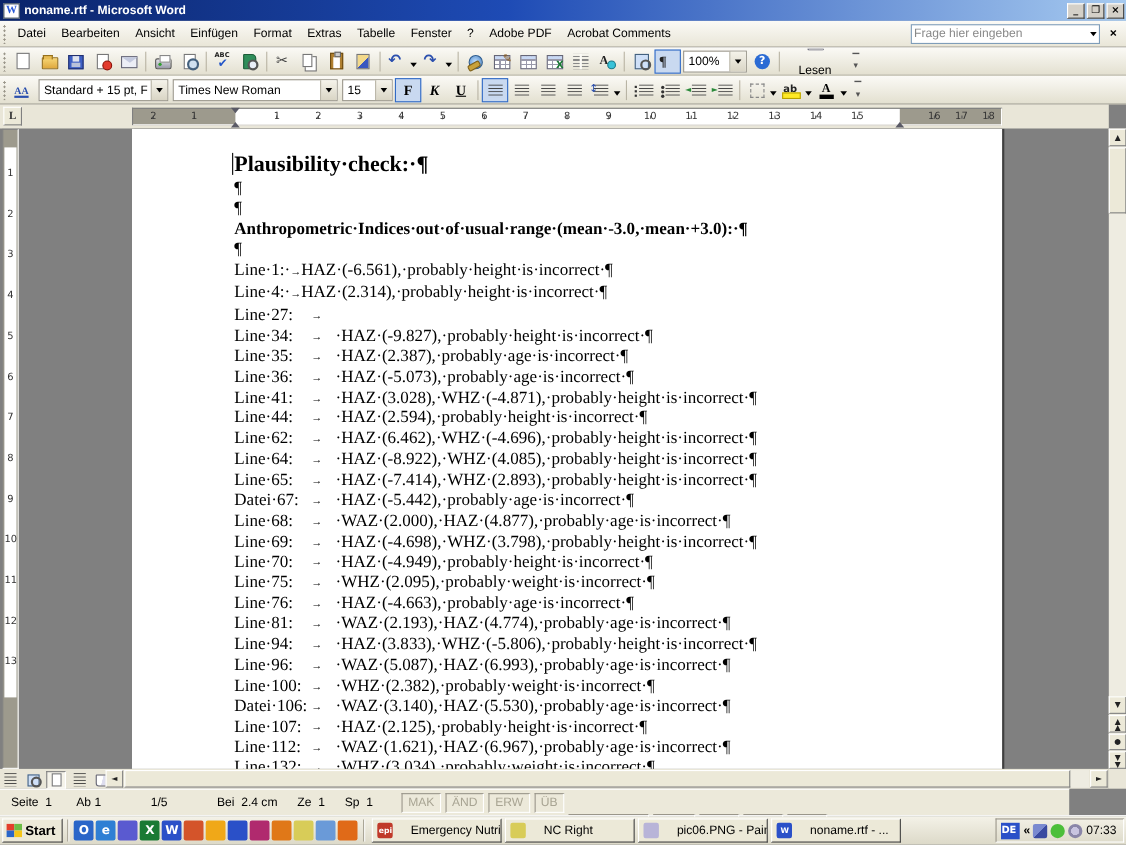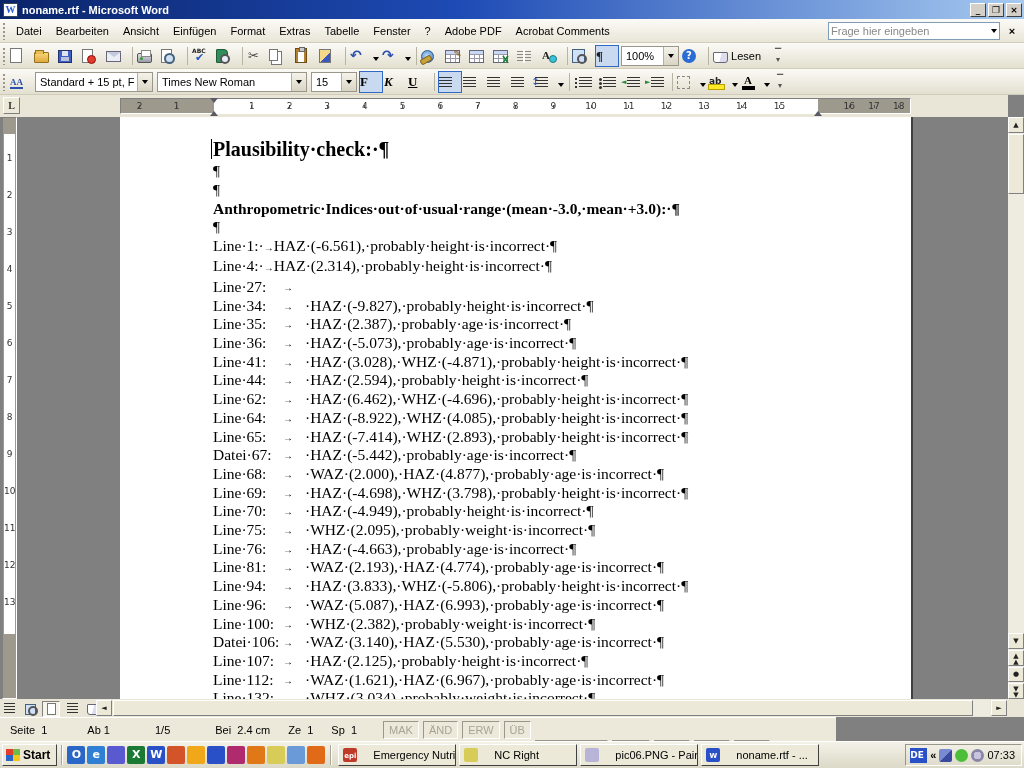--- a/index.html
+++ b/index.html
@@ -35,7 +35,7 @@
     display:flex; align-items:center; }
   #tb-std { top:43px; } #tb-fmt { top:69px; }
   .tsep { width:1px; height:18px; background:#b8b4a4; margin:0 3px; }
-  .tbtn { width:24px; height:22px; display:flex; align-items:center; justify-content:flex-start; border:1px solid transparent; position:relative; }
+  .tbtn { width:24px; height:22px; display:flex; align-items:center; justify-content:center; border:1px solid transparent; position:relative;flex-direction:column; }
   .tbtn.active { border:1px solid #316ac5; background:#c9d9f0; }
   .tbtn .dd { position:absolute; right:-7px; top:8px; }
   .combo { height:20px; background:#fff; border:1px solid #9a968a; display:flex; align-items:center;

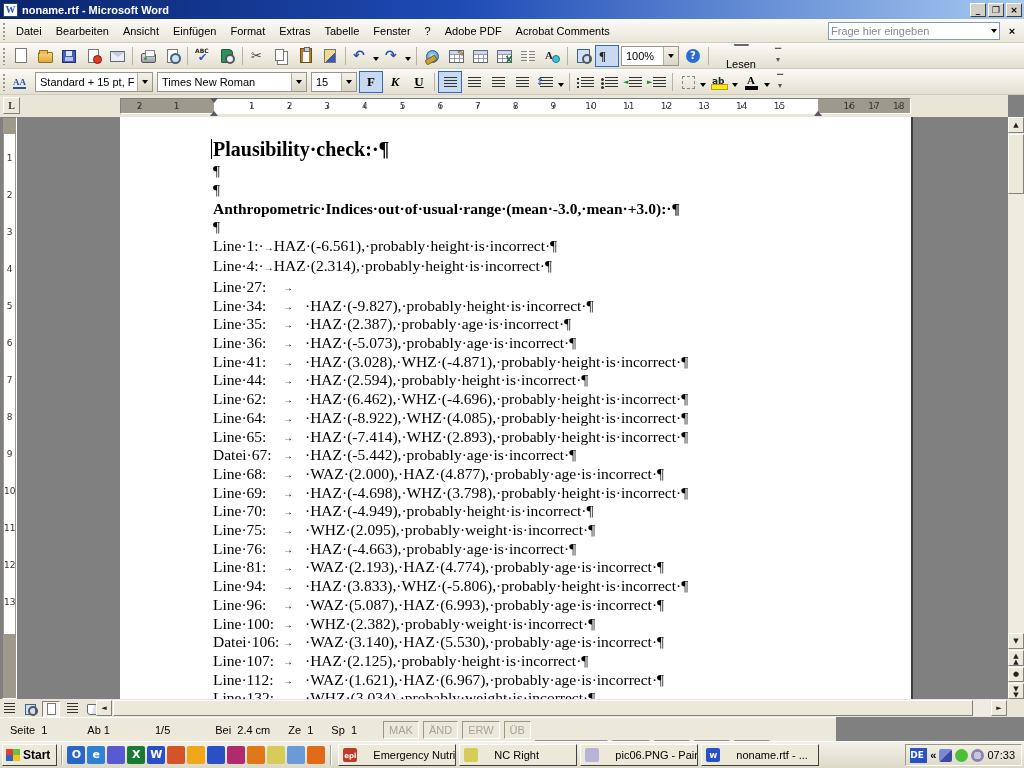--- a/index.html
+++ b/index.html
@@ -159,7 +159,7 @@
   .viewbtn.active { border-color:#808080 #fff #fff #808080; background:#f5f3ea; }
 
   
-  #statusbar { position:absolute; left:0; top:717px; width:836px; height:24px; background:#ece9da;
+  #statusbar { position:absolute; left:0; top:717px; width:972px; height:24px; background:#ece9da;
     border-top:1px solid #fff; display:flex; align-items:center; color:#000; }
   #statusbar .st { white-space:pre; margin-left:10px; }
   .stbox { height:17px; border:1px solid; border-color:#9a968a #fff #fff #9a968a; padding:2px 5px; margin-left:4px; white-space:pre;margin-top:38px; }

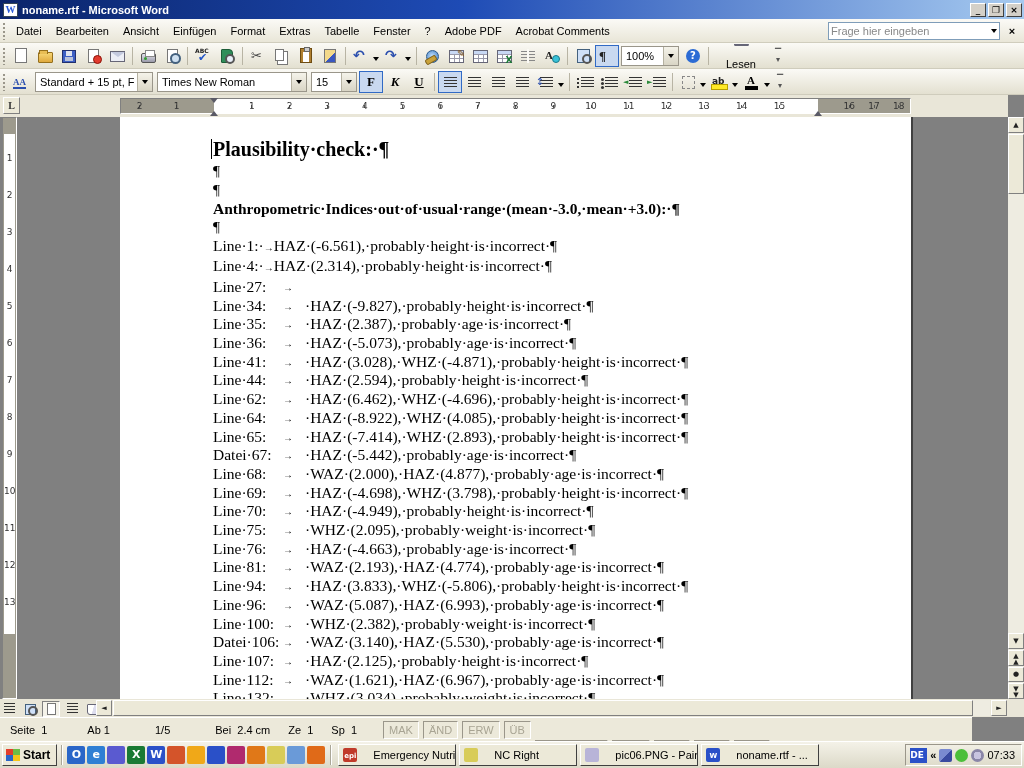--- a/index.html
+++ b/index.html
@@ -511,7 +511,7 @@
 
 <div id="statusbar">
   <span class="st">Seite  1</span>
-  <span class="st" style="margin-left:40px">Ab 1</span>
+  <span class="st" style="margin-left:22px">Ab 1</span>
   <span class="st" style="margin-left:45px">1/5</span>
   <span class="st" style="margin-left:45px">Bei  2.4 cm</span>
   <span class="st" style="margin-left:18px">Ze  1</span>

